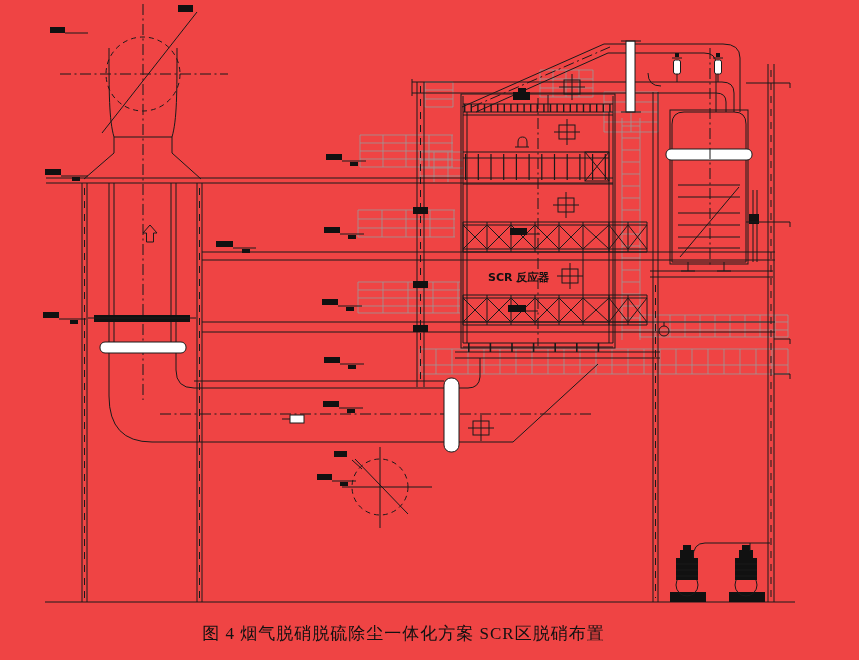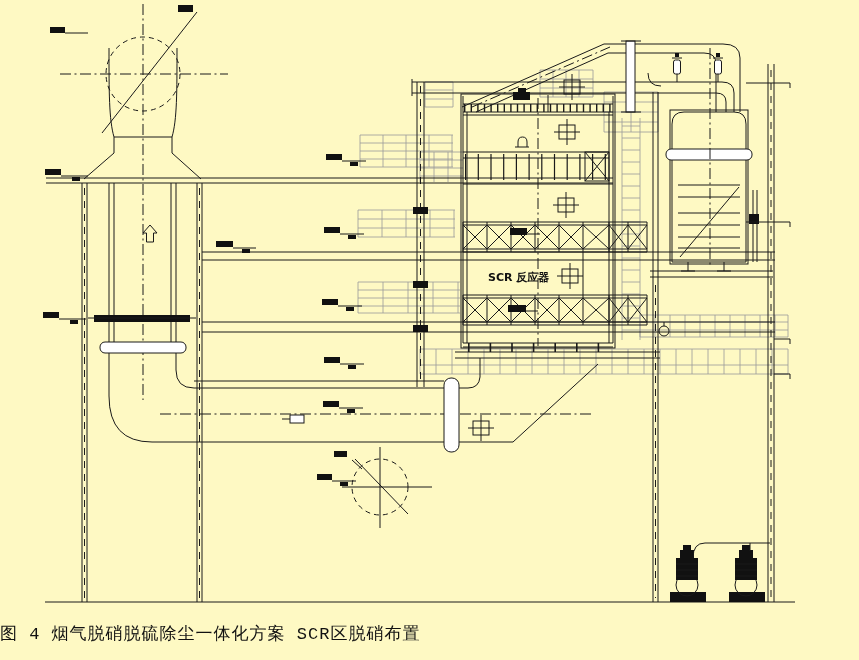--- a/index.html
+++ b/index.html
@@ -3,7 +3,7 @@
 <meta charset="utf-8">
 <style>
   html,body{margin:0;padding:0;background:#ffffff;}
-  .page{position:relative;width:859px;height:660px;background:#fef9c3;overflow:hidden;
+  .page{position:relative;width:859px;height:660px;background:#ef4444;overflow:hidden;
         font-family:"Liberation Sans",sans-serif;}
   svg{display:block;}
   svg *{stroke:#1a1a1a;stroke-width:1;fill:none;stroke-linecap:butt;}

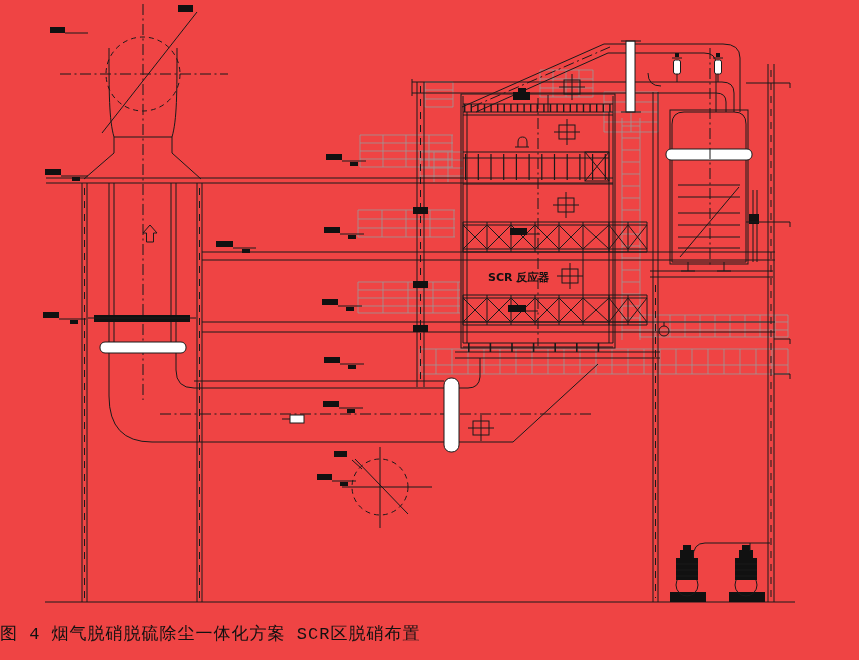--- a/index.html
+++ b/index.html
@@ -18,8 +18,8 @@
   .ticks26{stroke-width:26;stroke-dasharray:1.2,11.5;}
   .posts{stroke-width:9;stroke-dasharray:1.6,20;}
   .scrtxt{font-family:"DejaVu Sans",sans-serif;font-size:11px;fill:#111;stroke:none;font-weight:bold;}
-  .caption{position:absolute;left:0;top:622px;width:807px;text-align:left;
-           font-family:Liberation Mono, monospace;font-size:17px;color:#111;letter-spacing:1px;}
+  .caption{position:absolute;left:0;top:622px;width:807px;text-align:center;
+           font-family:Liberation Serif, serif;font-size:17px;color:#111;letter-spacing:1px;}
 </style>
 </head>
 <body>

